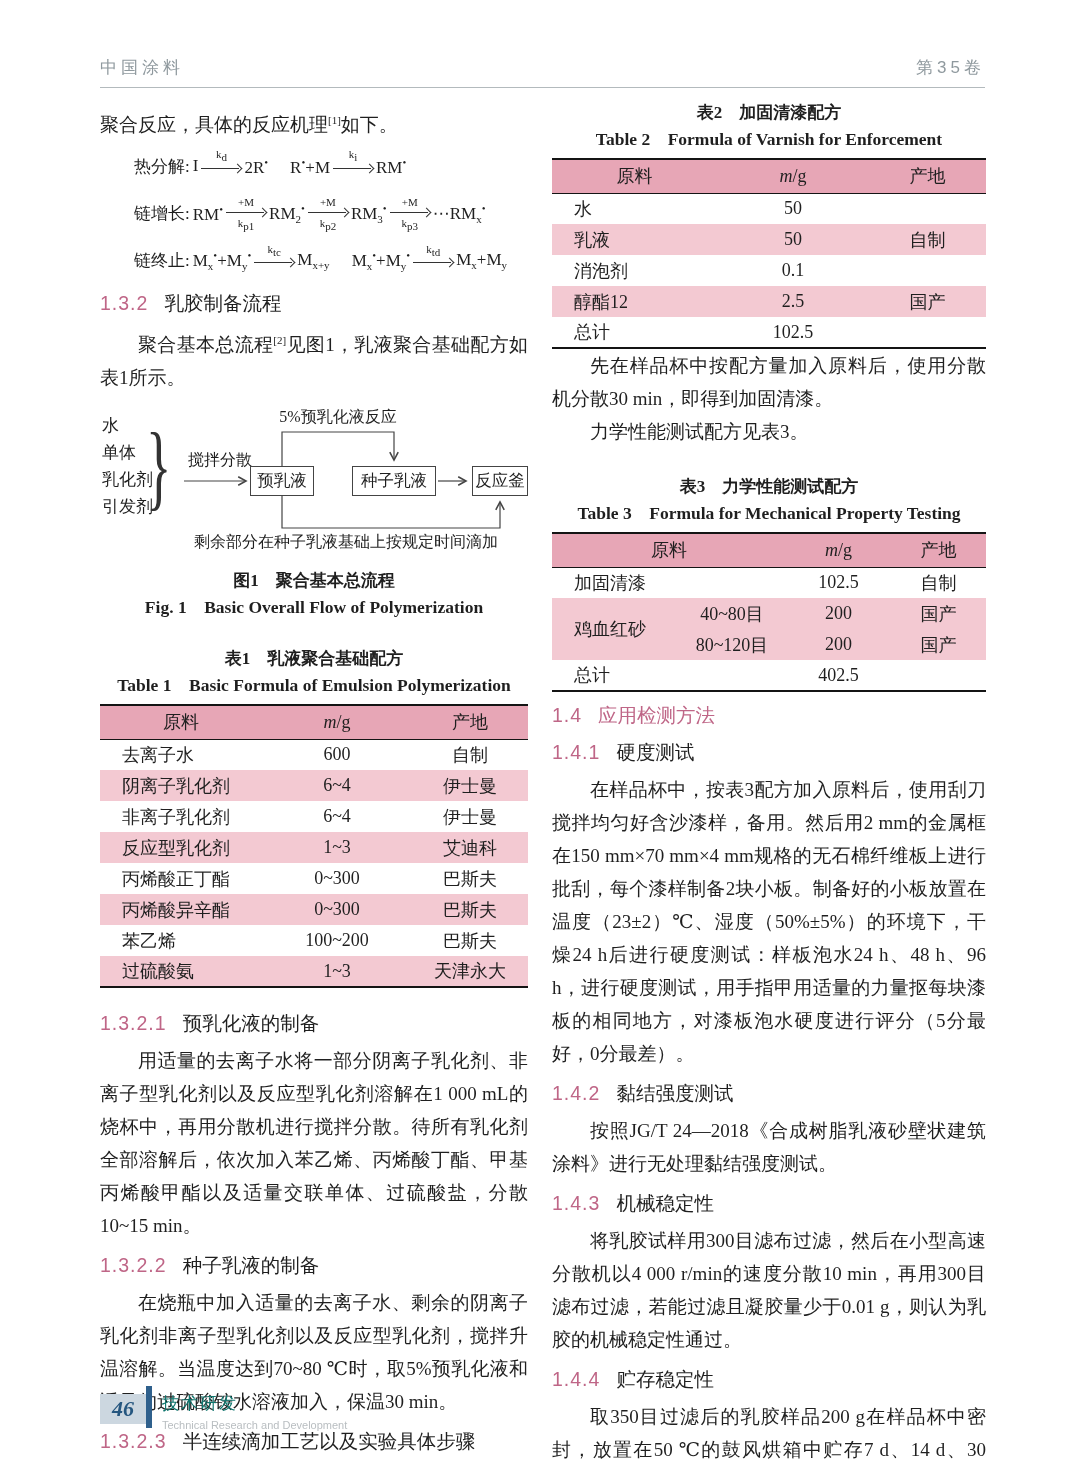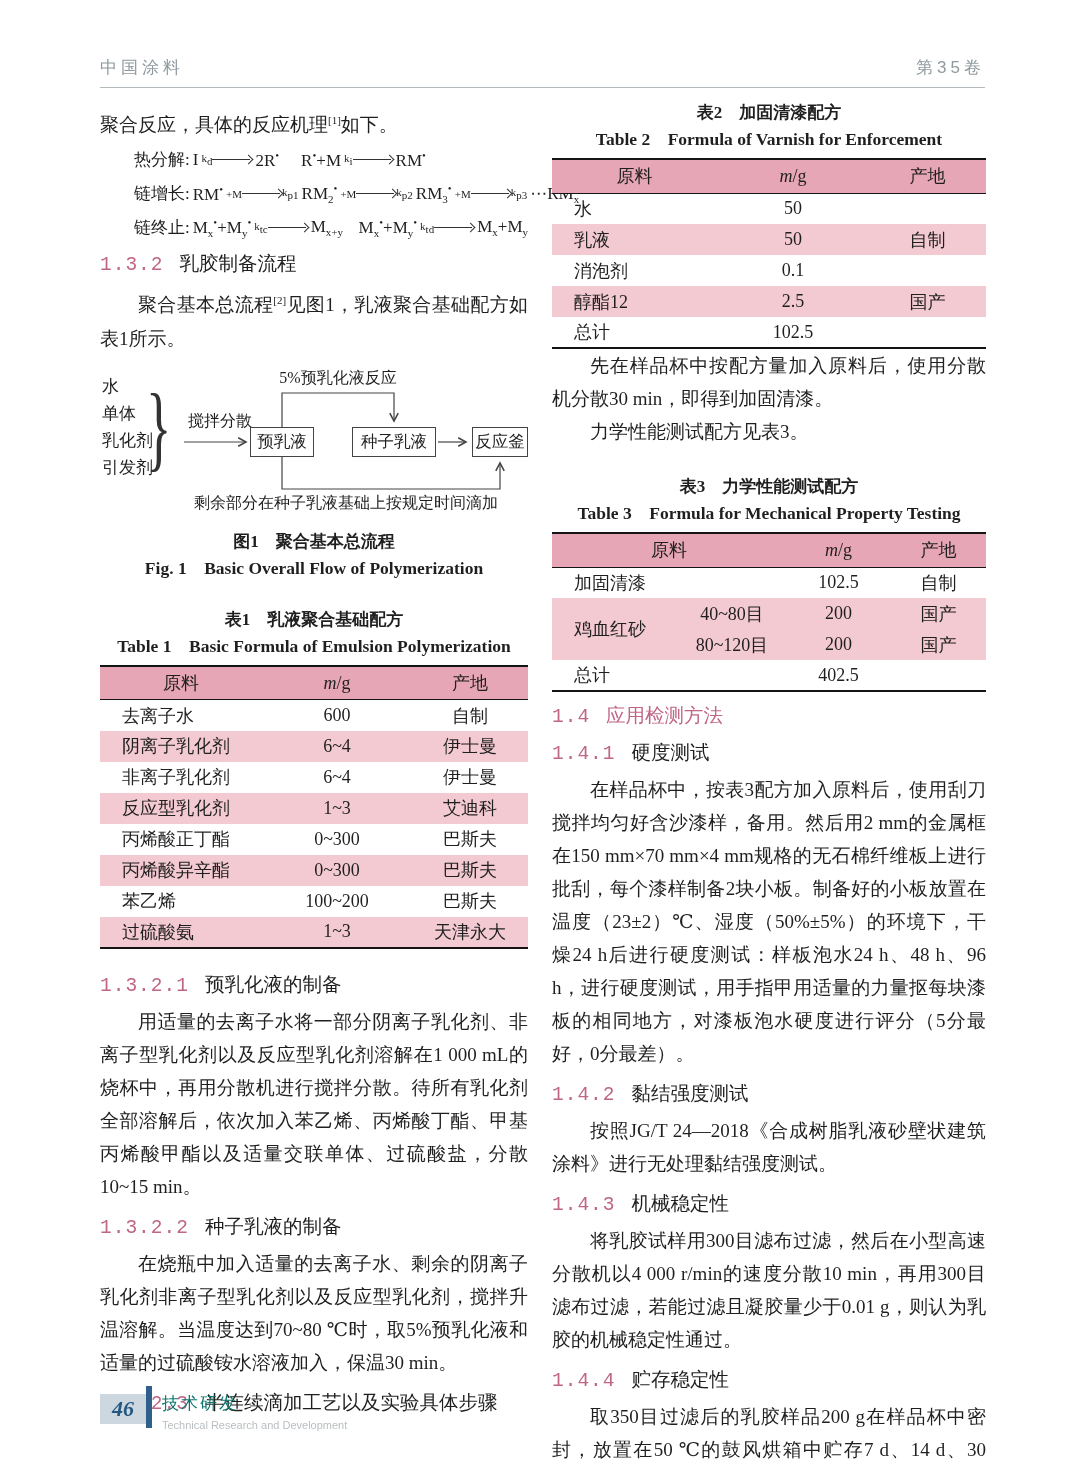--- a/index.html
+++ b/index.html
@@ -31,7 +31,7 @@
   .eq sub,.eq sup{font-size:11px}
   .eq-label{margin-right:3px}
   .eq-gap{display:inline-block;width:22px}
-  .arr{display:inline-flex;flex-direction:row;align-items:center;margin:0 3px}
+  .arr{display:inline-flex;flex-direction:column;align-items:center;margin:0 3px}
   .arr .ab,.arr .be{font-size:11px;line-height:12px;min-height:12px;text-align:center}
   .arr .ln{position:relative;width:40px;height:9px;display:block}
   .arr .ln::before{content:"";position:absolute;left:0;right:2px;top:4px;border-top:1.2px solid #333}

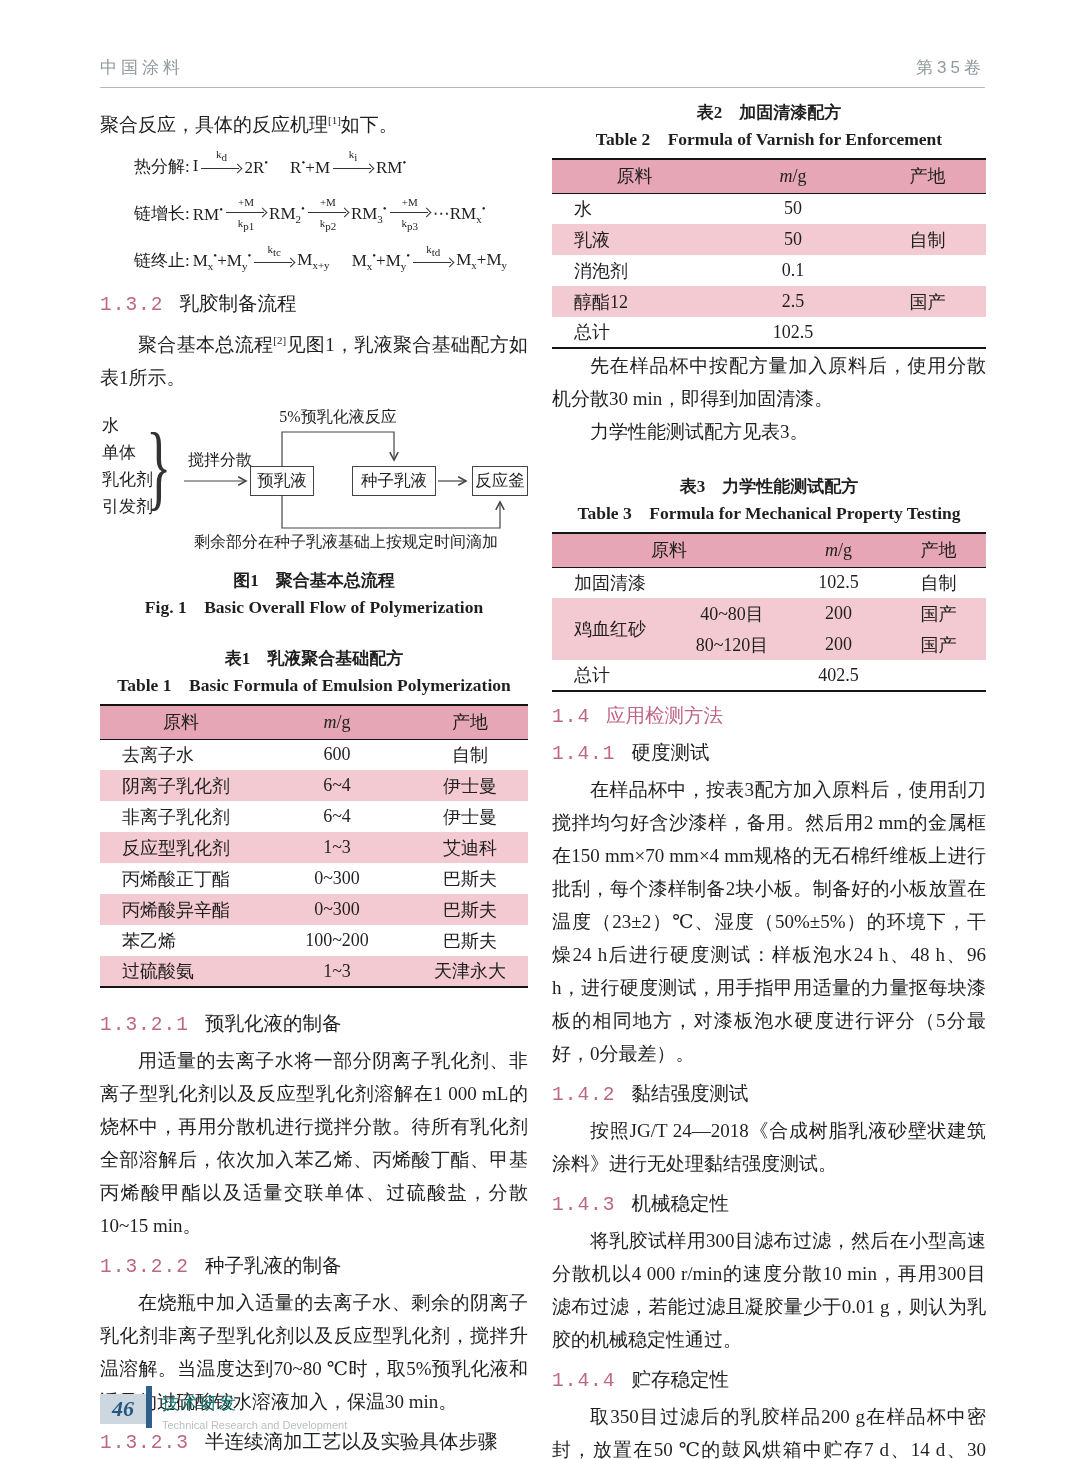--- a/index.html
+++ b/index.html
@@ -39,7 +39,7 @@
        border-top:1.2px solid #333;border-right:1.2px solid #333;transform:rotate(45deg)}
   
   .sec-h{font-size:19.5px;margin:10px 0 7px;display:flex;align-items:baseline}
-  .sec-h .num{color:var(--pink-sec);margin-right:16px;font-family:Liberation Mono, monospace;letter-spacing:1px}
+  .sec-h .num{color:var(--pink-sec);margin-right:16px;font-family:Liberation Sans, sans-serif;letter-spacing:1px}
   .sec-h.main,.sec-h.main .num{color:var(--pink-sec)}
   
   .figure{margin:16px 0 6px}

